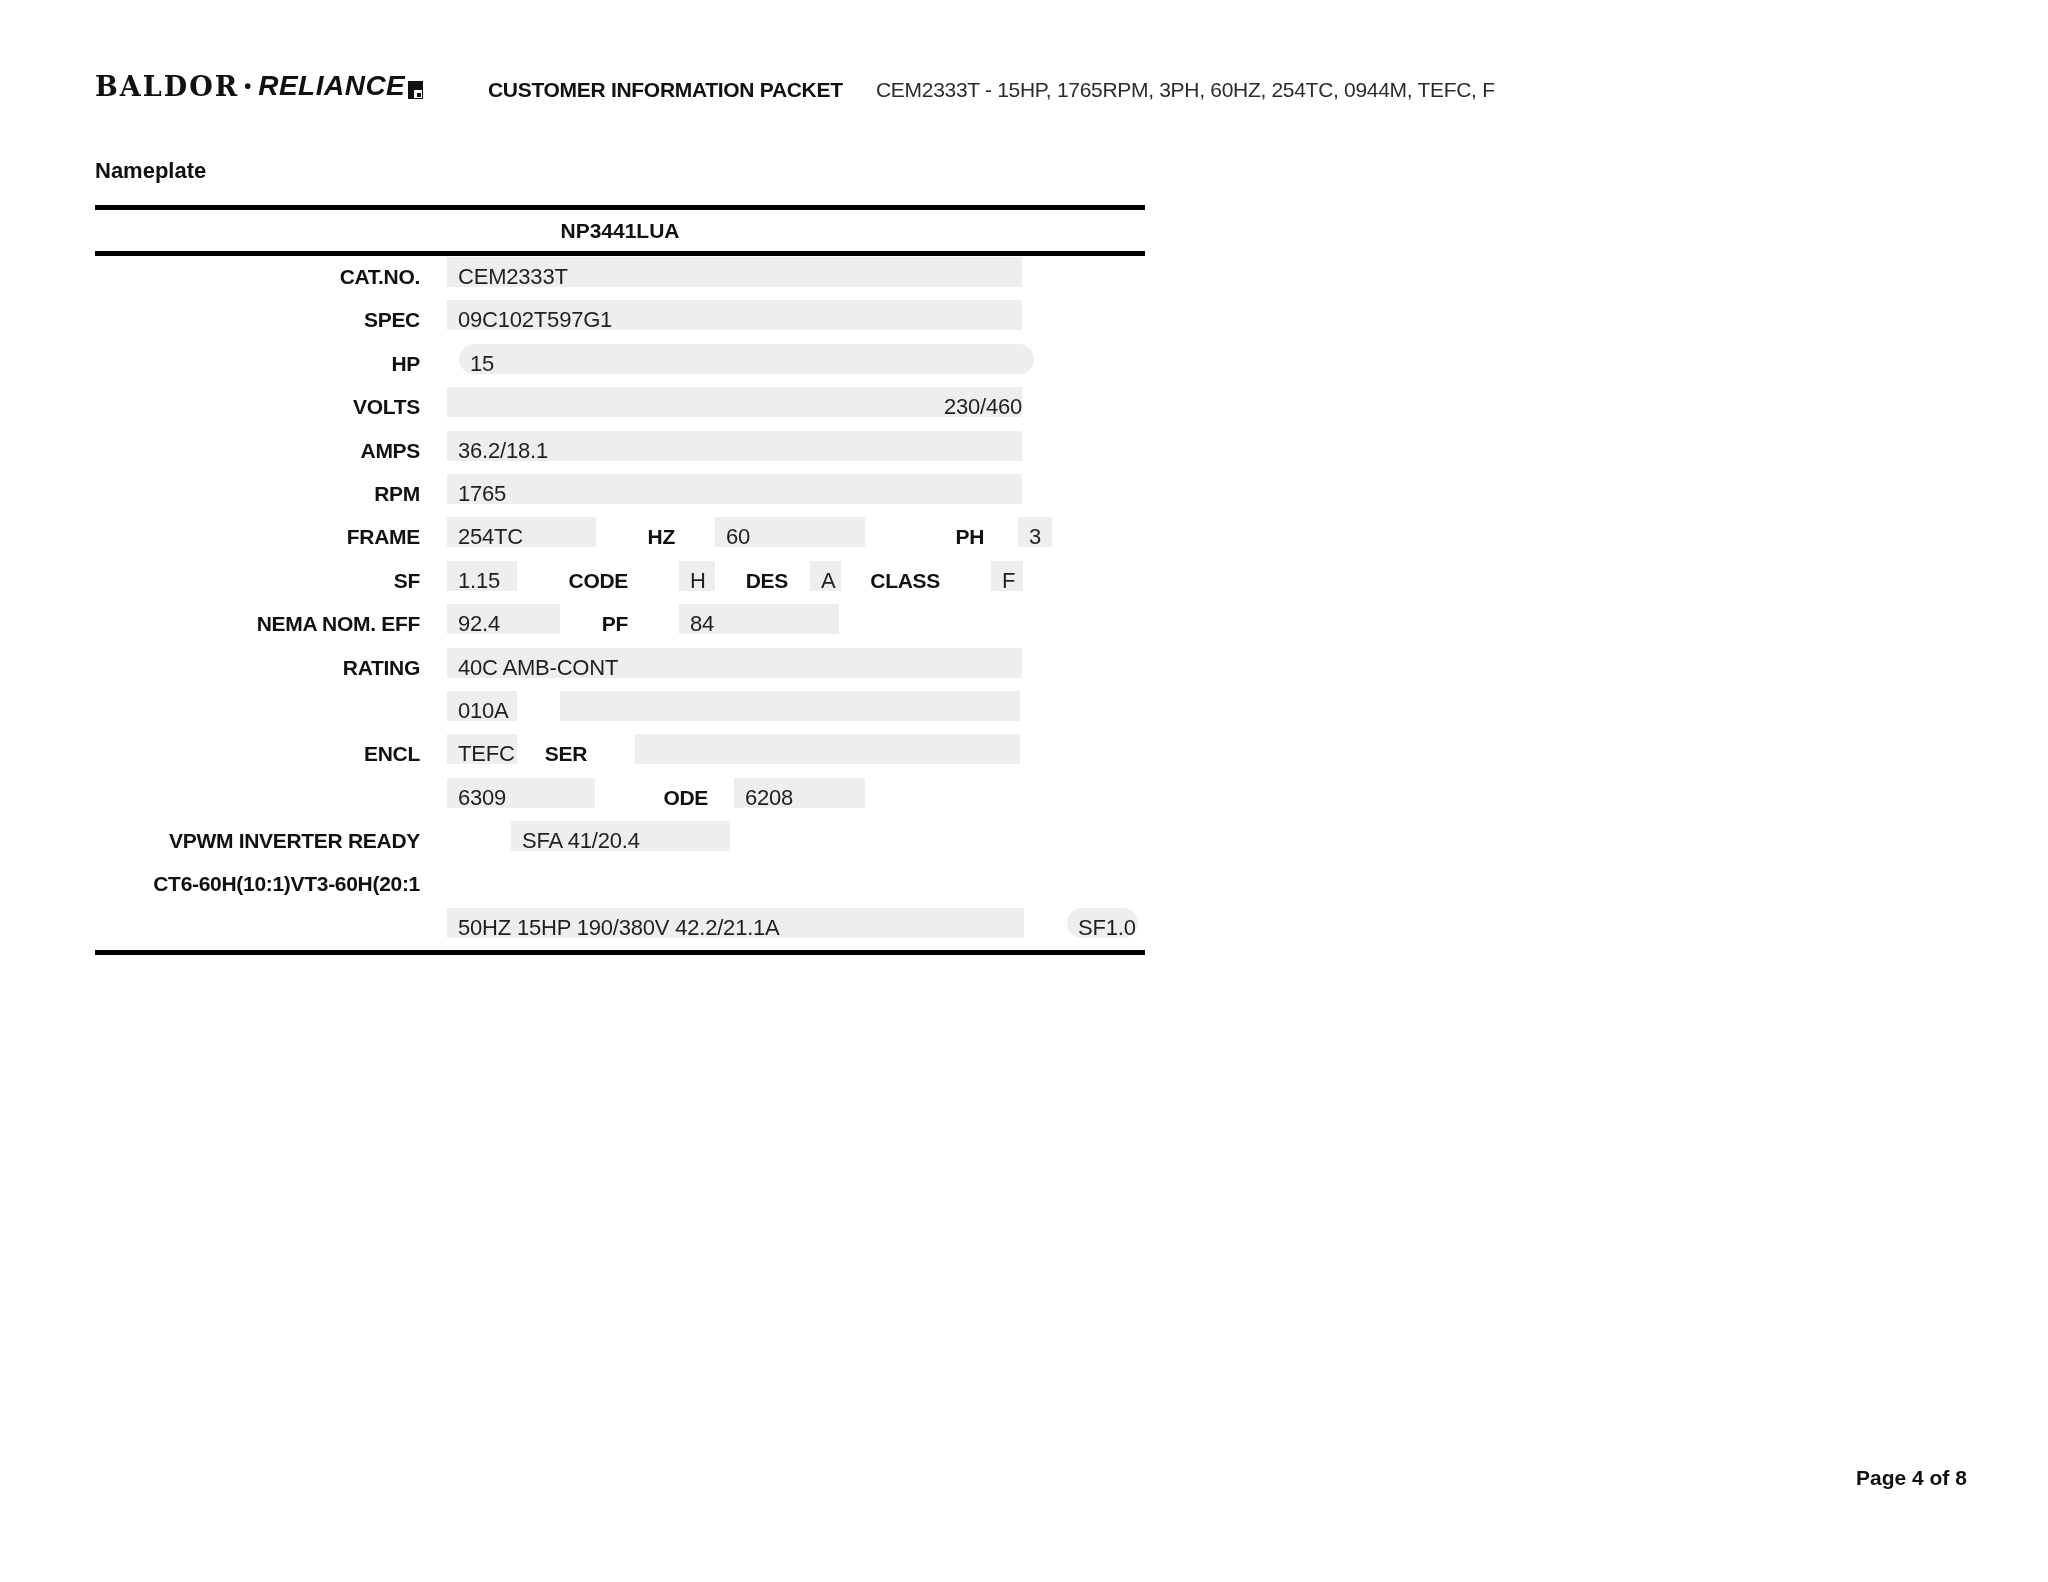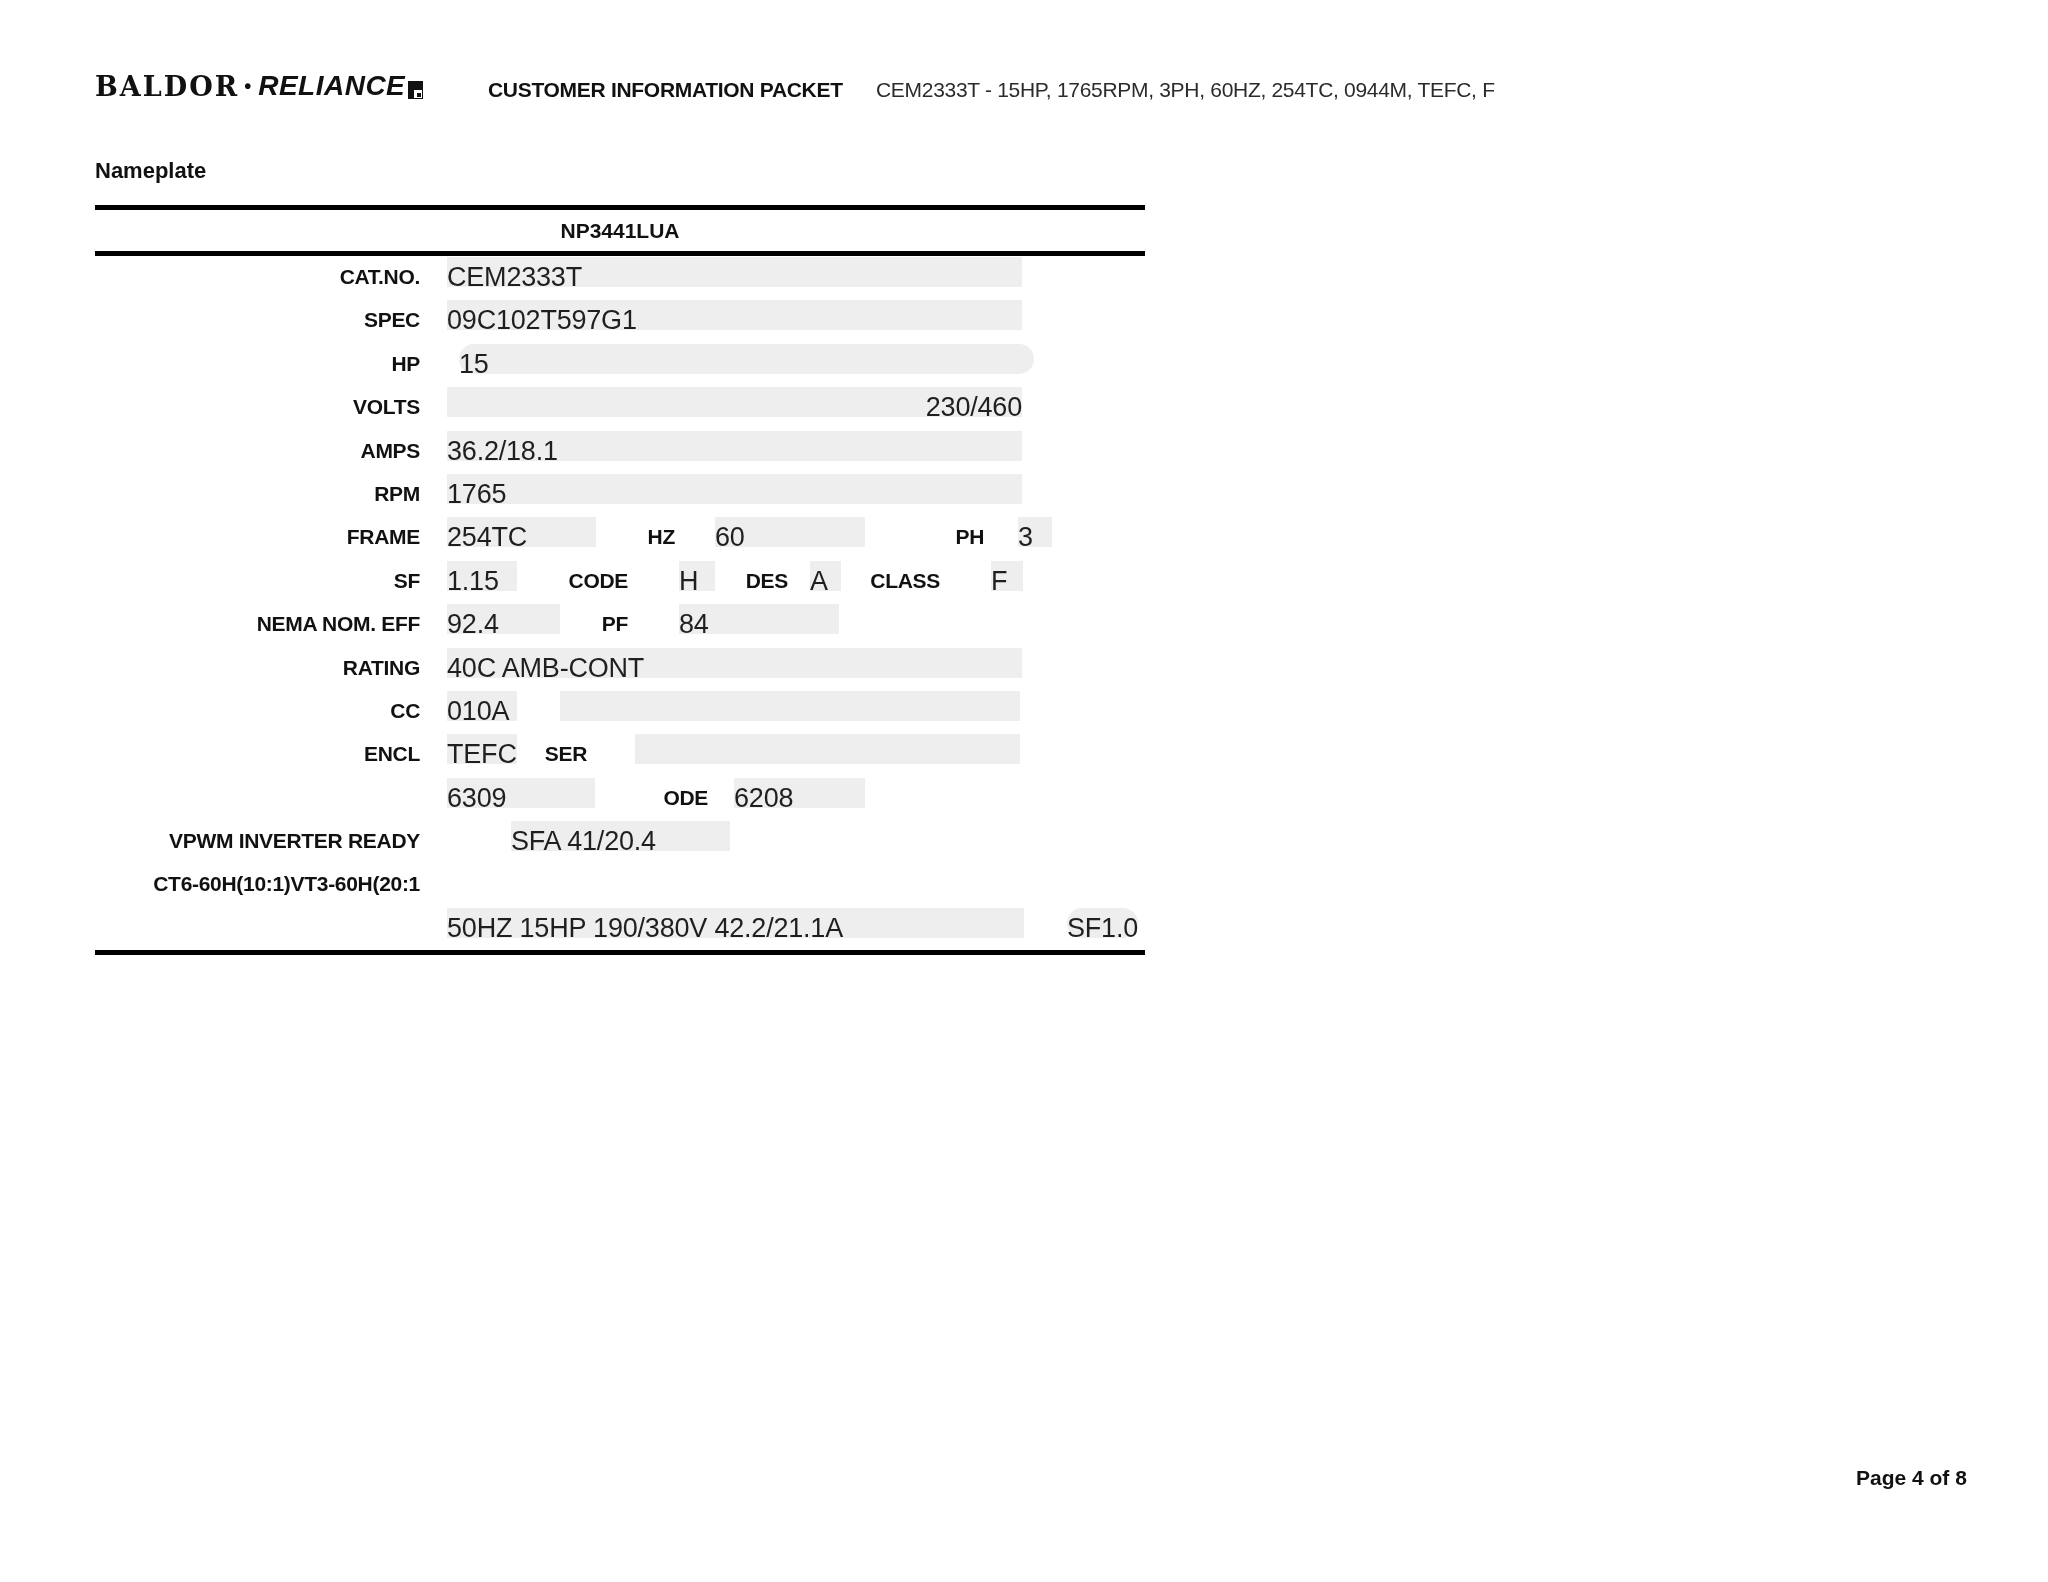--- a/index.html
+++ b/index.html
@@ -120,7 +120,8 @@
     top: 1px; height: 30px; line-height: 40px;
     background: #eeeeee;
     box-sizing: border-box;
-    font-size: 27px;
+    padding-left: 11px;
+    font-size: 22px;
     letter-spacing: -0.2px;
     color: #1f1f1f;
     white-space: nowrap;

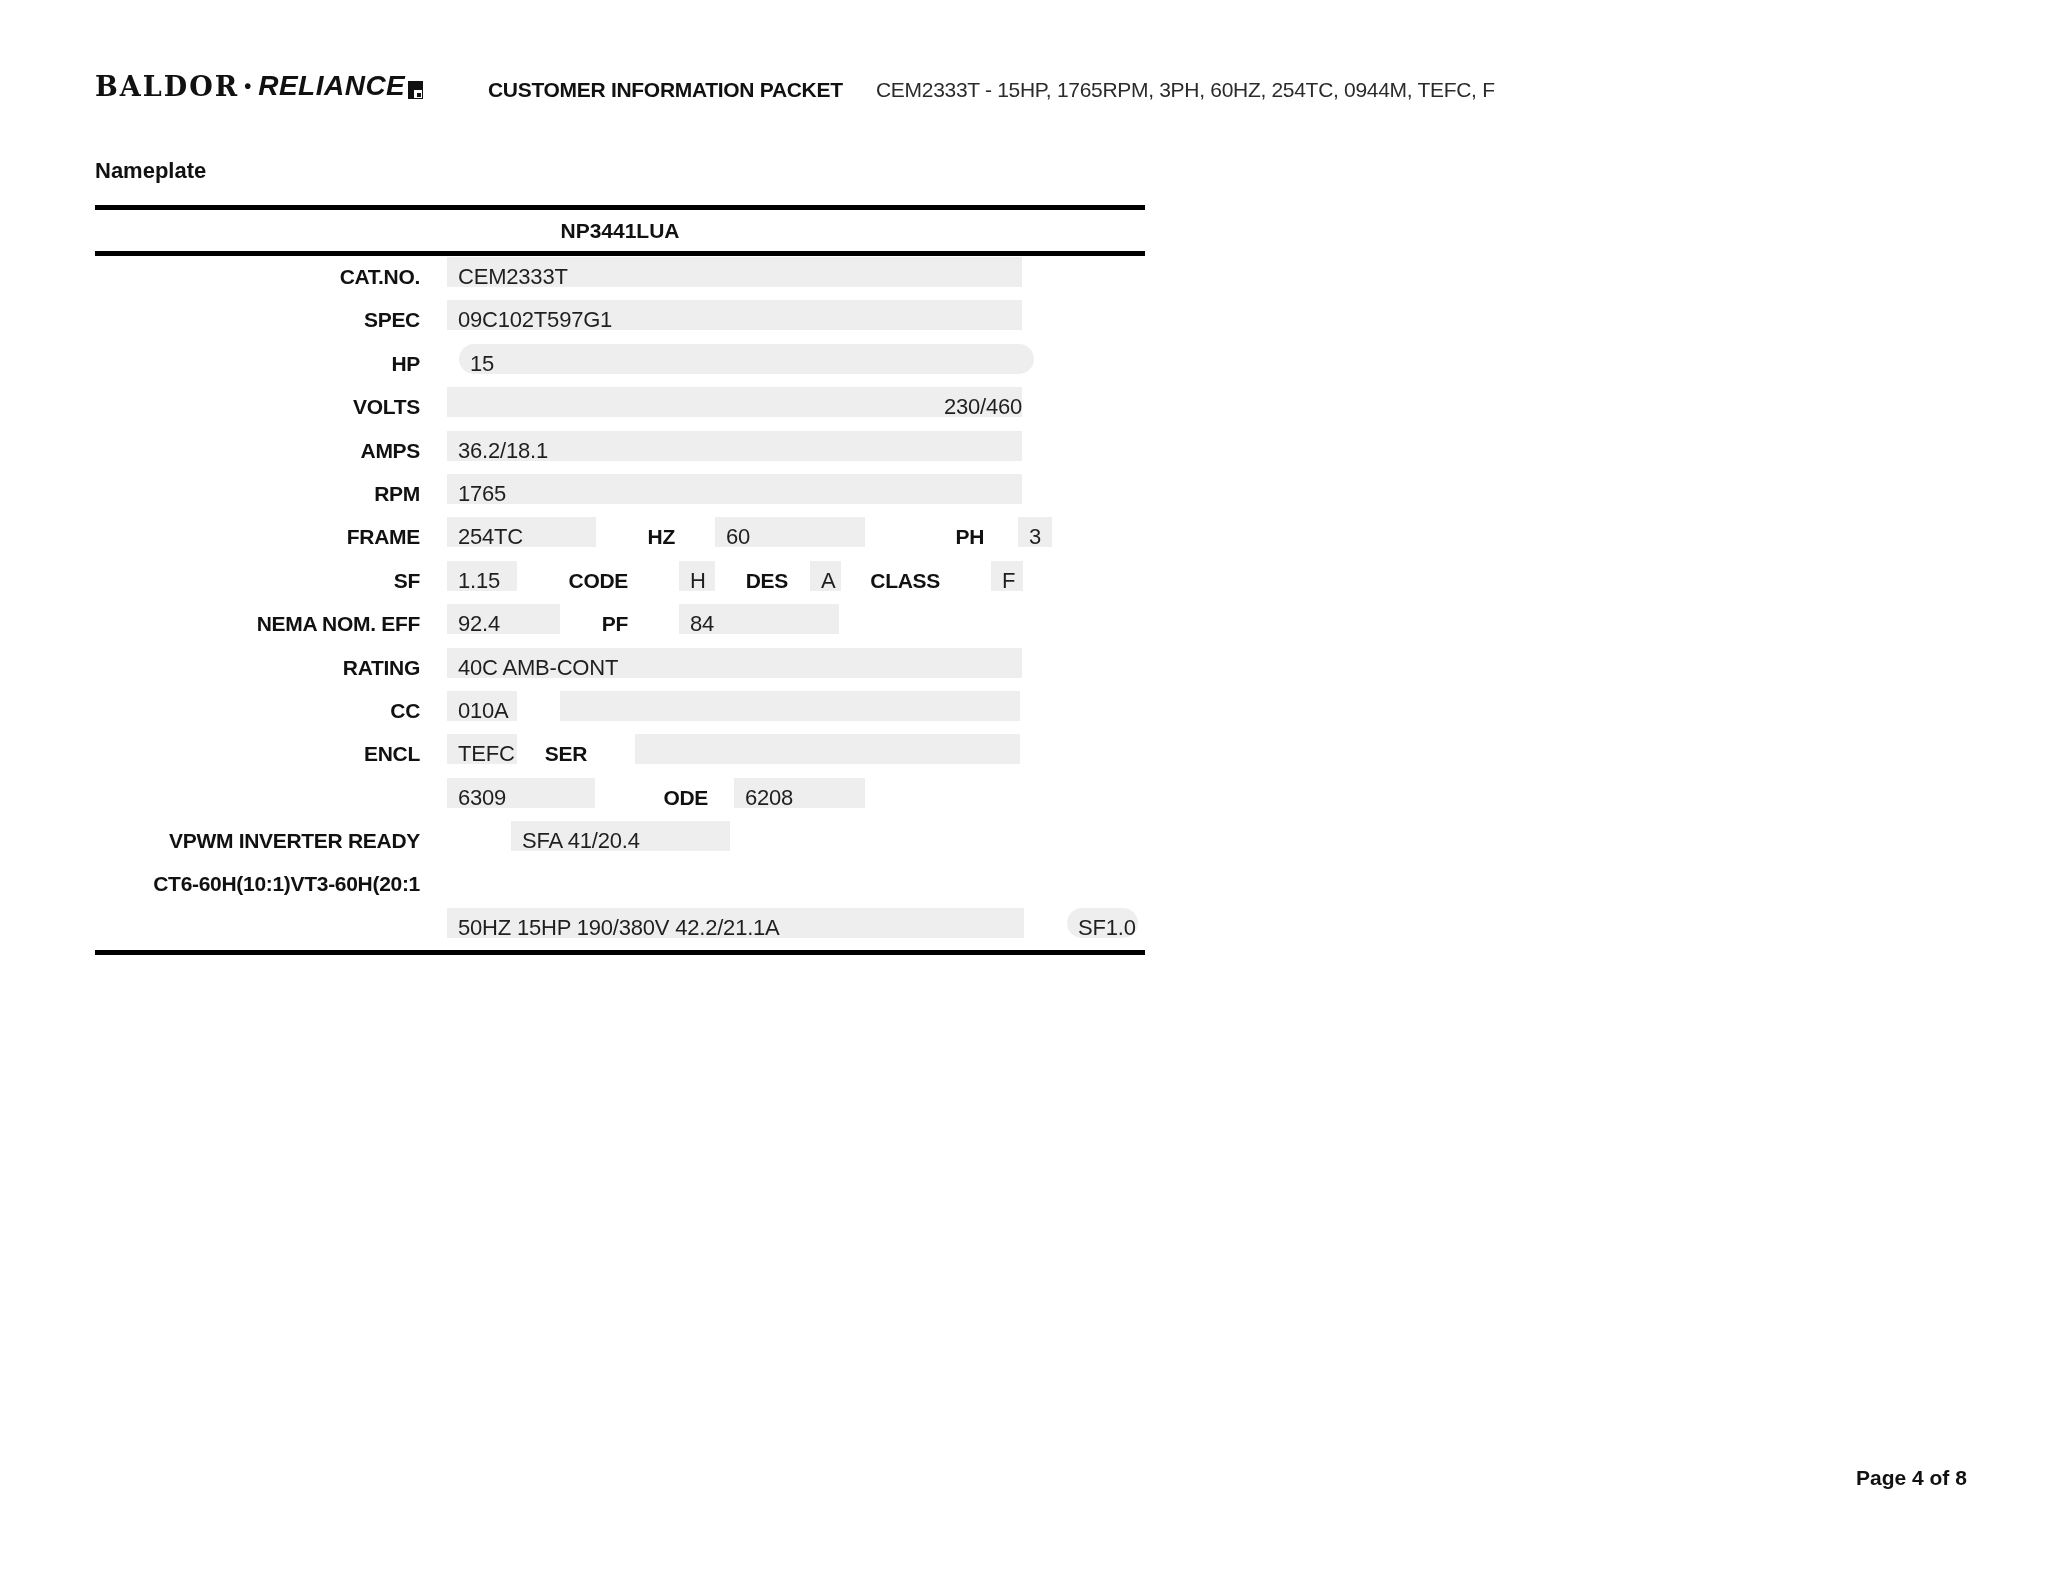--- a/index.html
+++ b/index.html
@@ -222,7 +222,6 @@
           <div class="np-cell" style="left: 352px; width: 575px;">40C AMB-CONT</div>
         </div>
         <div class="np-row">
-          <div class="np-label">CC</div>
           <div class="np-cell" style="left: 352px; width: 70px;">010A</div>
           <div class="np-cell" style="left: 465px; width: 460px;"></div>
         </div>

